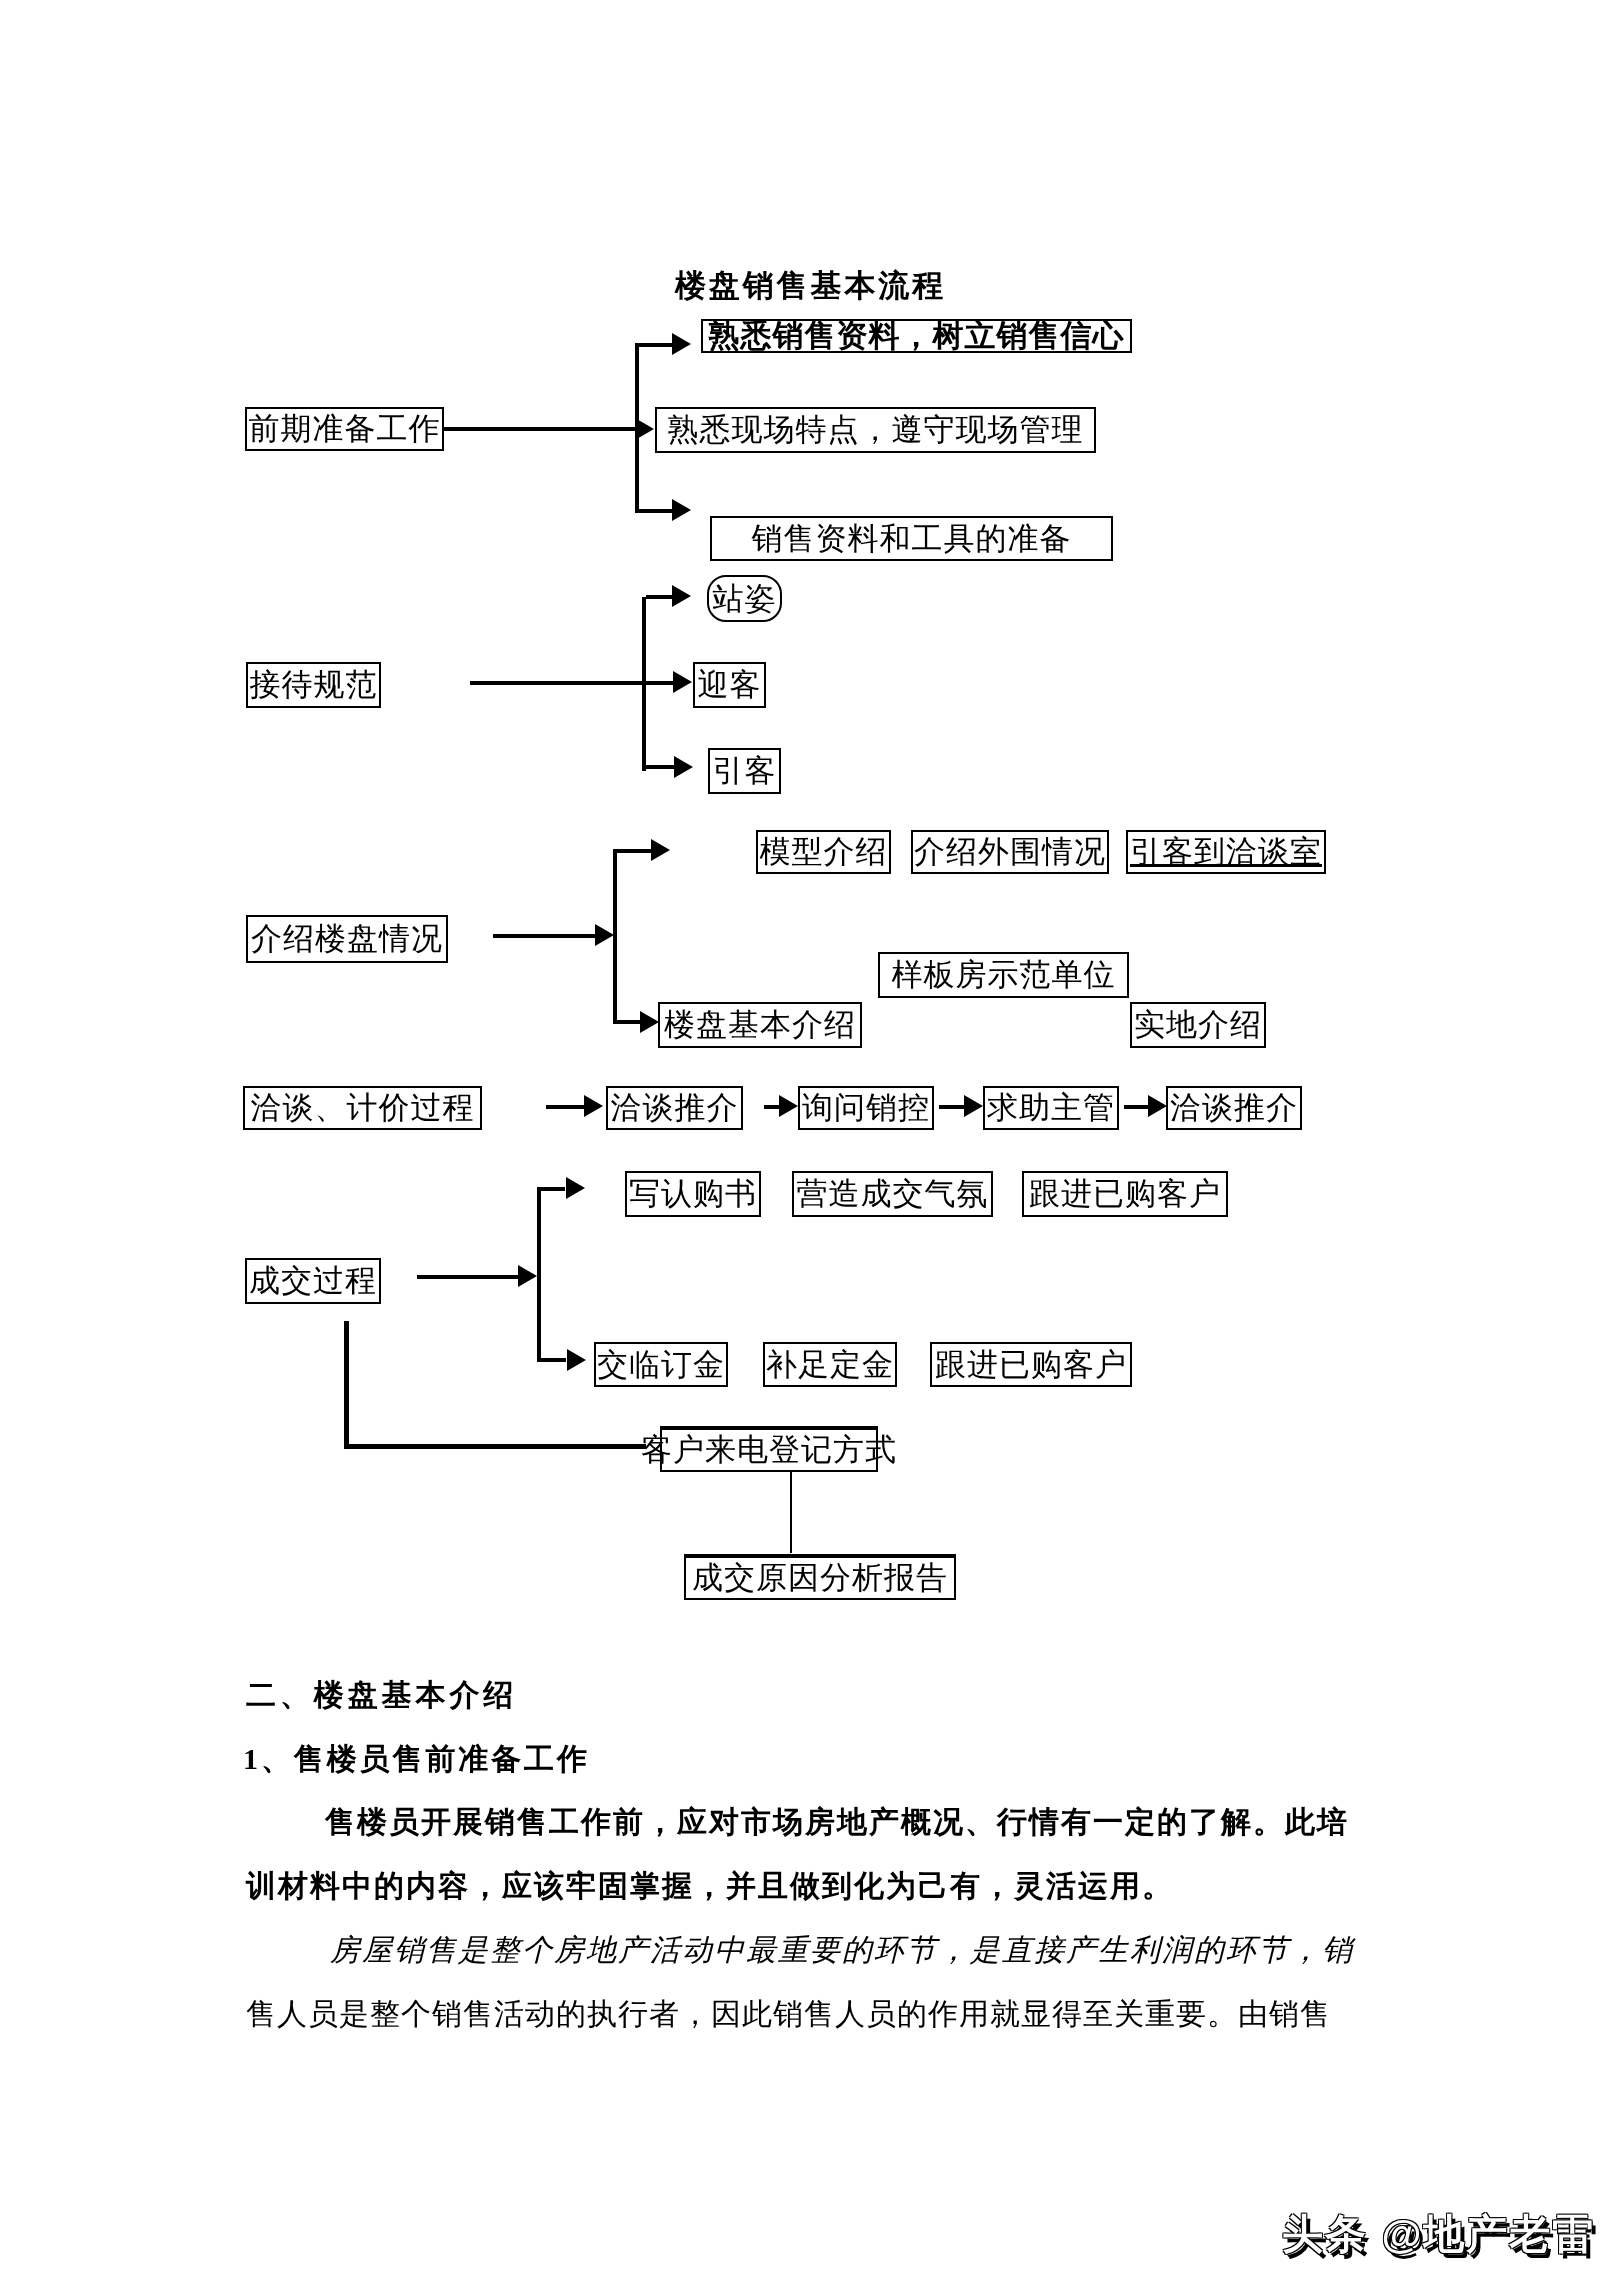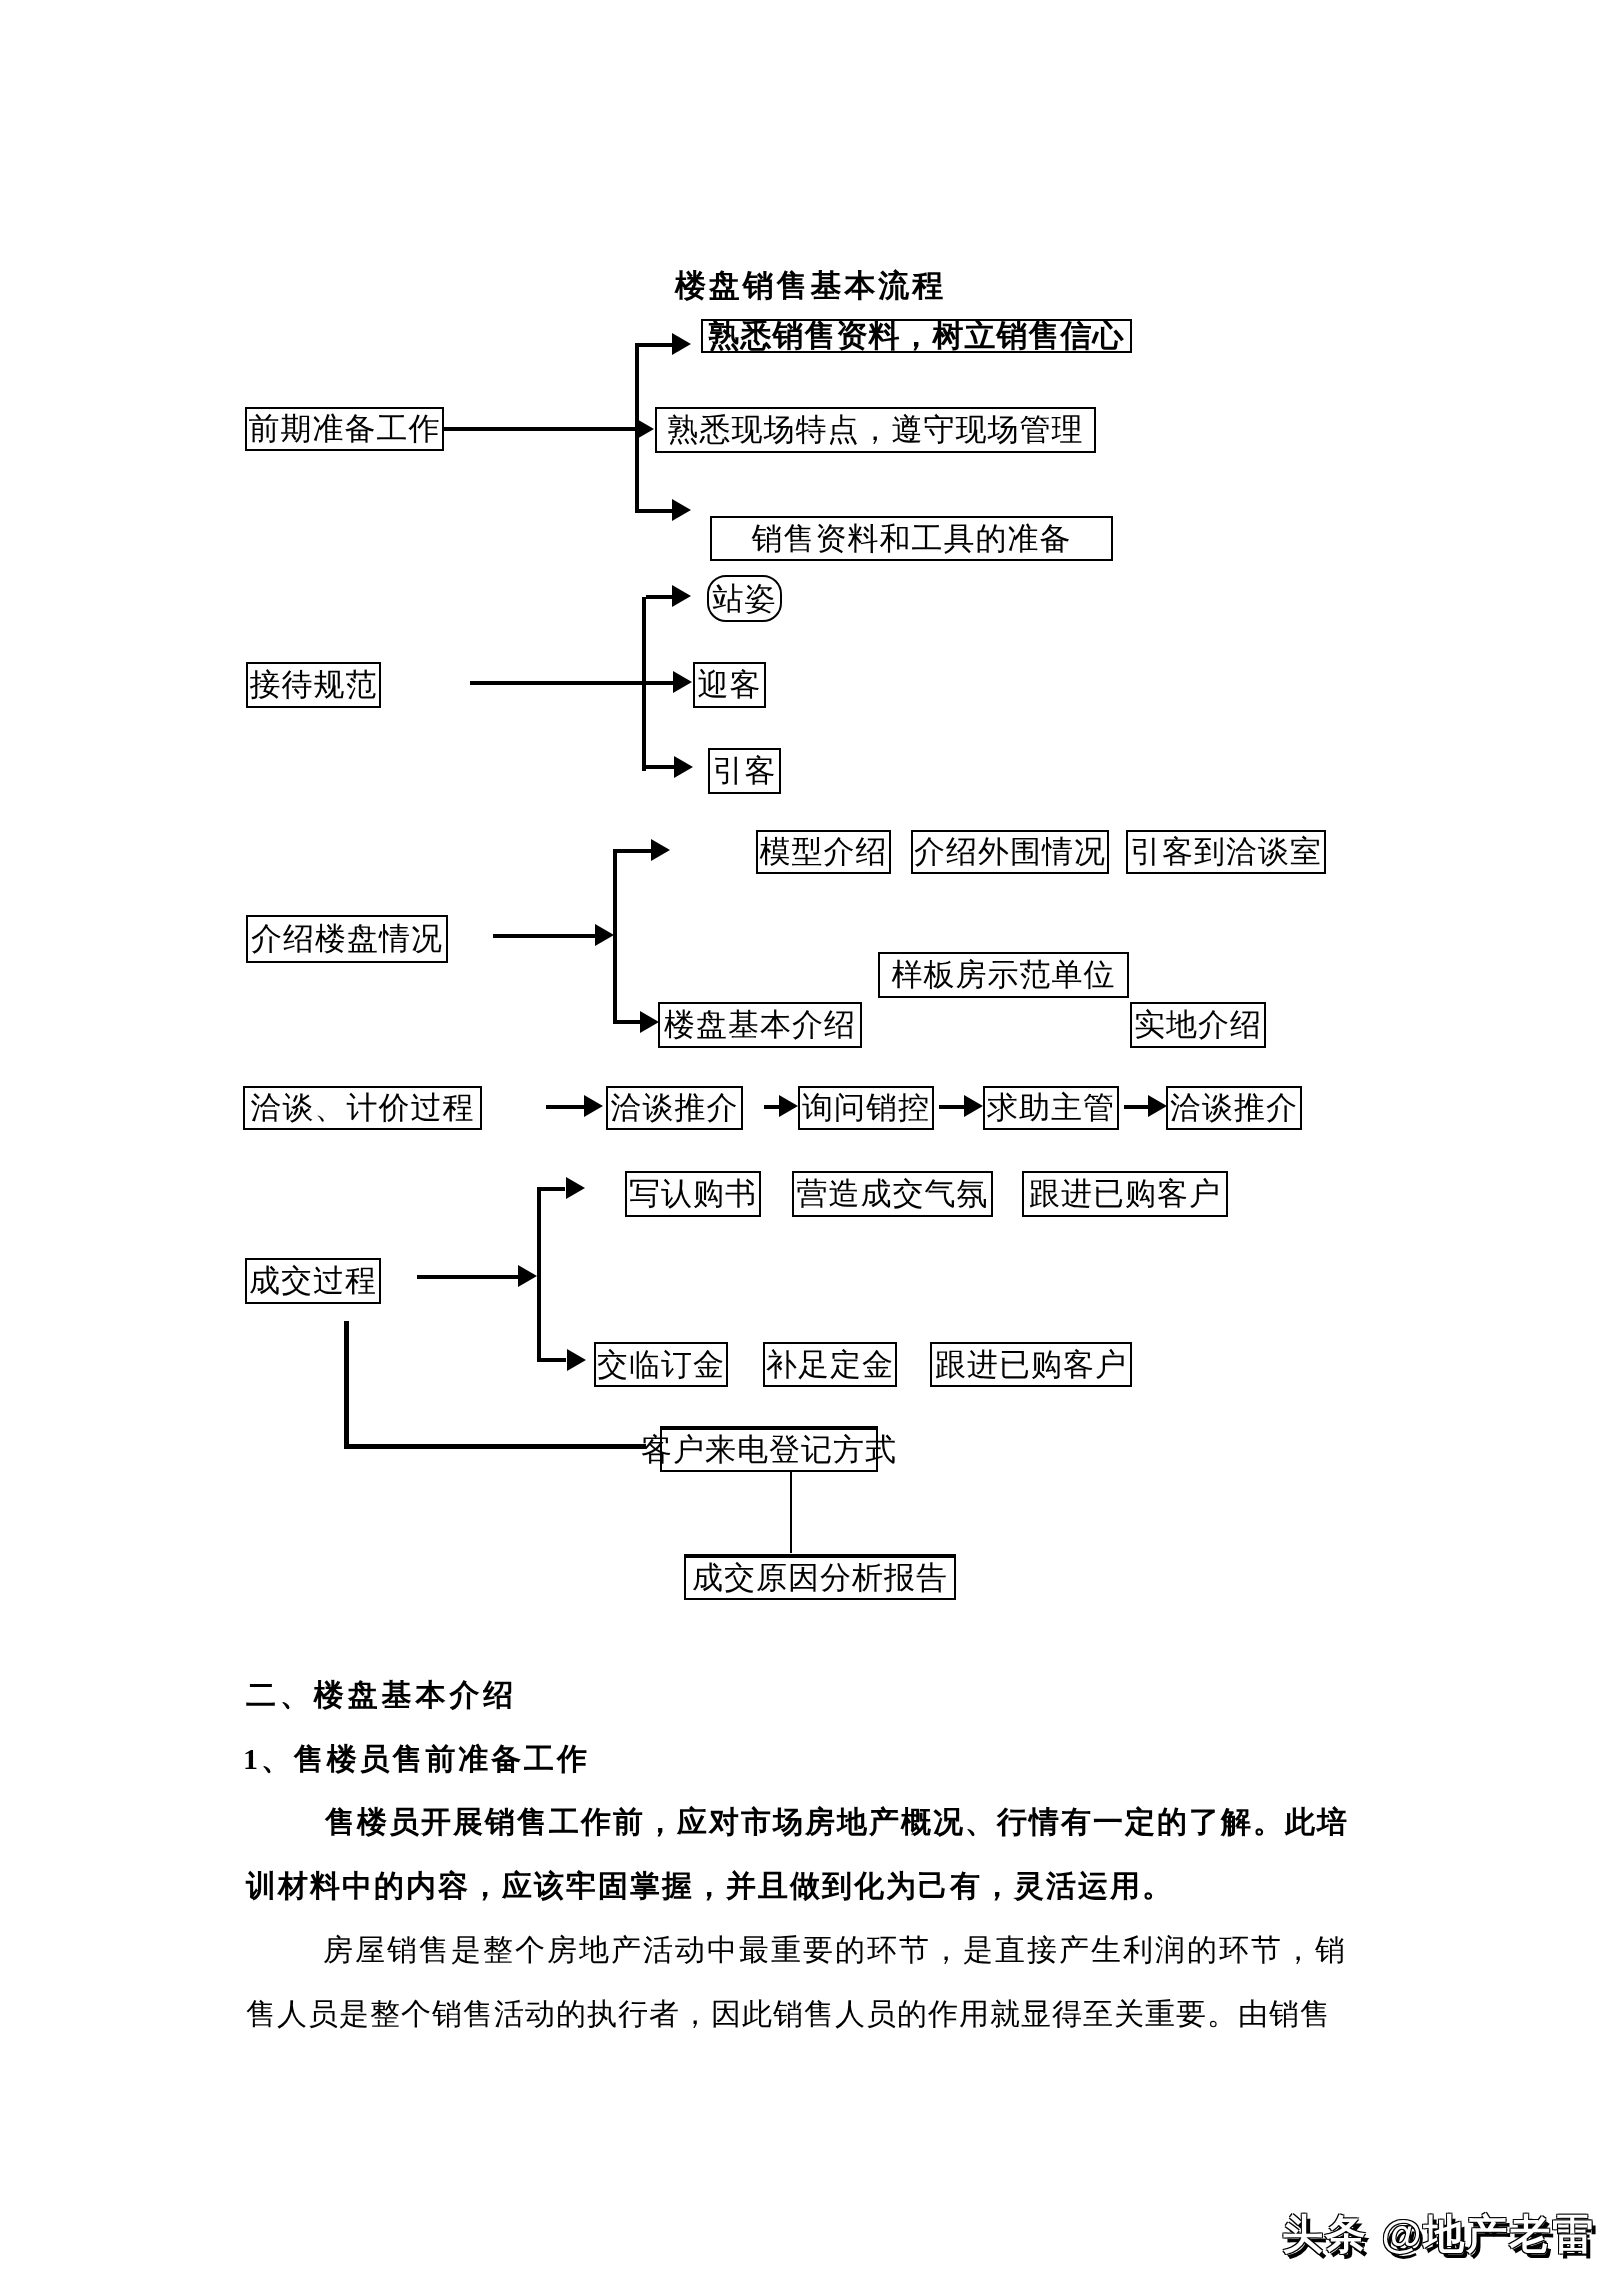--- a/index.html
+++ b/index.html
@@ -82,7 +82,7 @@
   <i class="ah" style="left:651px;top:839px;"></i>
   <div class="fbox" style="left:756px;top:830px;width:135px;height:44px;">模型介绍</div>
   <div class="fbox" style="left:911px;top:830px;width:198px;height:44px;">介绍外围情况</div>
-  <div class="fbox" style="left:1126px;top:830px;width:200px;height:44px;">引客到洽谈室</div>
+  <div class="fbox" style="left:1126px;top:830px;width:200px;height:44px;text-decoration:underline;">引客到洽谈室</div>
   <i class="ln" style="left:617px;top:1020px;width:23.5px;height:3.9px;"></i>
   <i class="ah" style="left:640px;top:1011px;"></i>
   <div class="fbox" style="left:658px;top:1002px;width:204px;height:46px;">楼盘基本介绍</div>

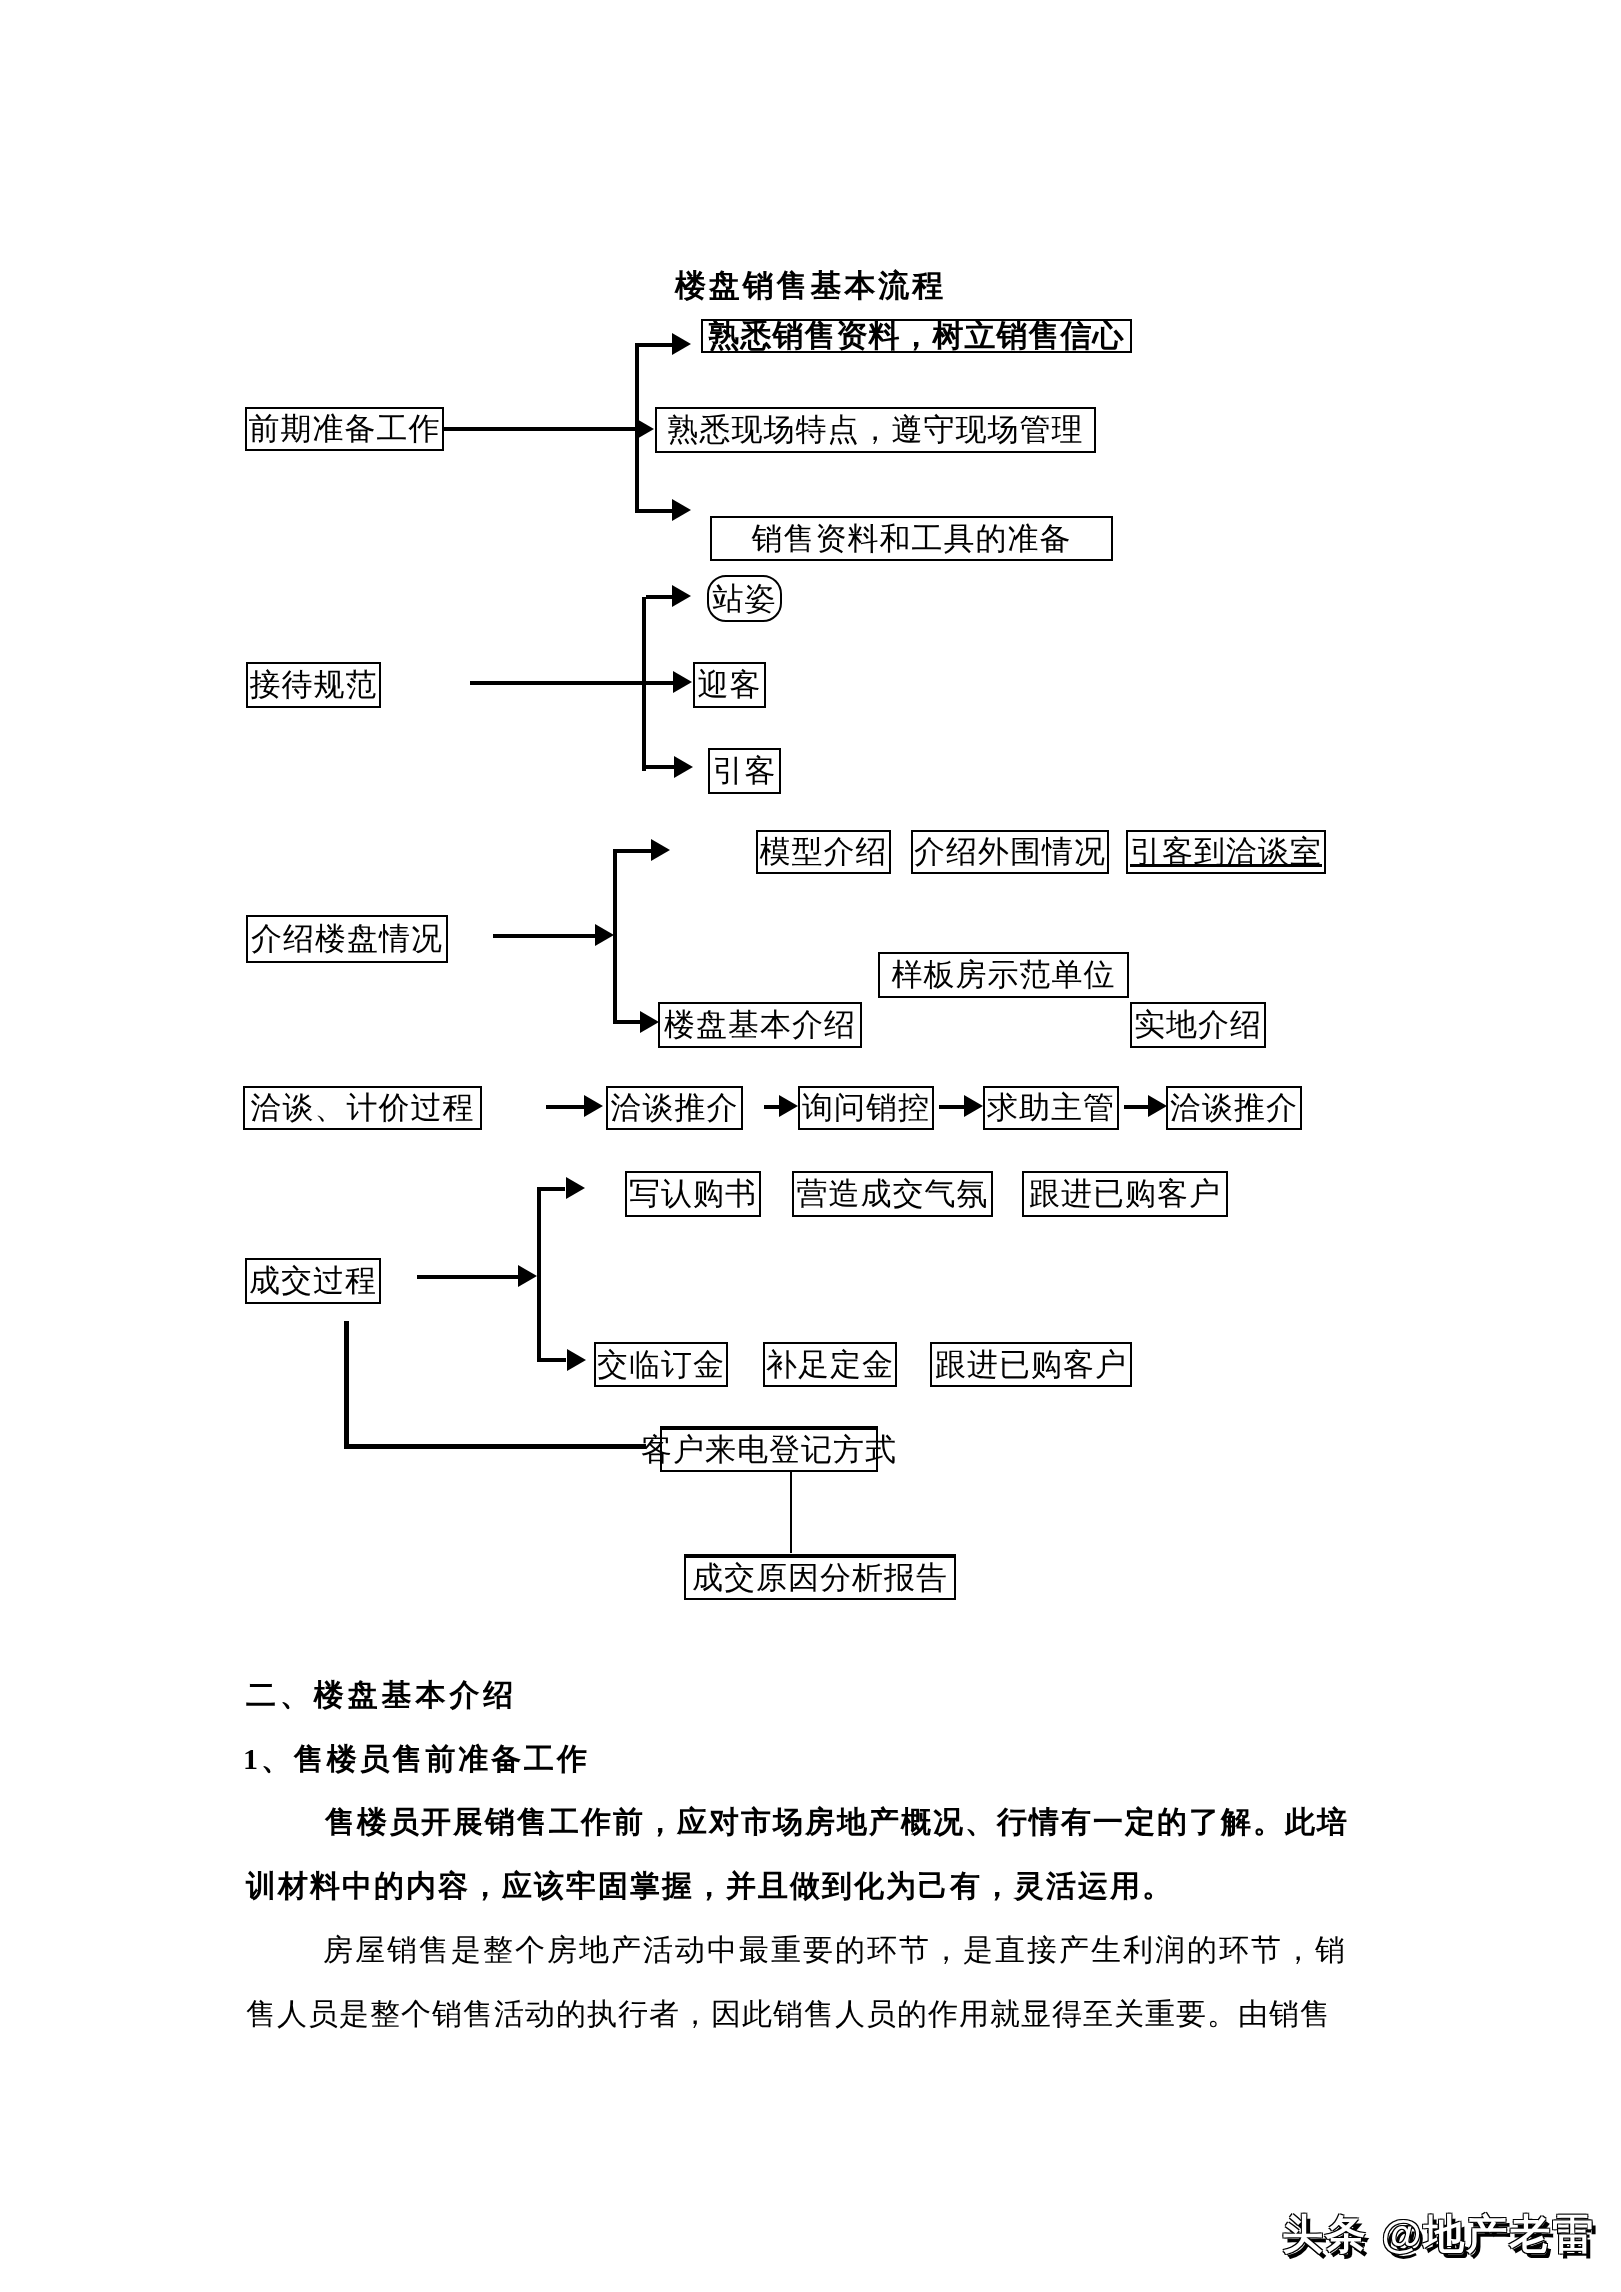--- a/index.html
+++ b/index.html
@@ -129,7 +129,7 @@
   <div class="txt bold" style="left:243px;top:1741px;letter-spacing:2.9px;">1、售楼员售前准备工作</div>
   <div class="txt bold" style="left:325px;top:1804px;">售楼员开展销售工作前，应对市场房地产概况、行情有一定的了解。此培</div>
   <div class="txt bold" style="left:246px;top:1868px;">训材料中的内容，应该牢固掌握，并且做到化为己有，灵活运用。</div>
-  <div class="txt" style="left:323px;top:1932px;">房屋销售是整个房地产活动中最重要的环节，是直接产生利润的环节，销</div>
+  <div class="txt" style="left:330px;top:1932px;font-style:italic;">房屋销售是整个房地产活动中最重要的环节，是直接产生利润的环节，销</div>
   <div class="txt" style="left:246px;top:1996px;letter-spacing:1px;">售人员是整个销售活动的执行者，因此销售人员的作用就显得至关重要。由销售</div>
 
   <div class="watermark">头条 @地产老雷</div>

